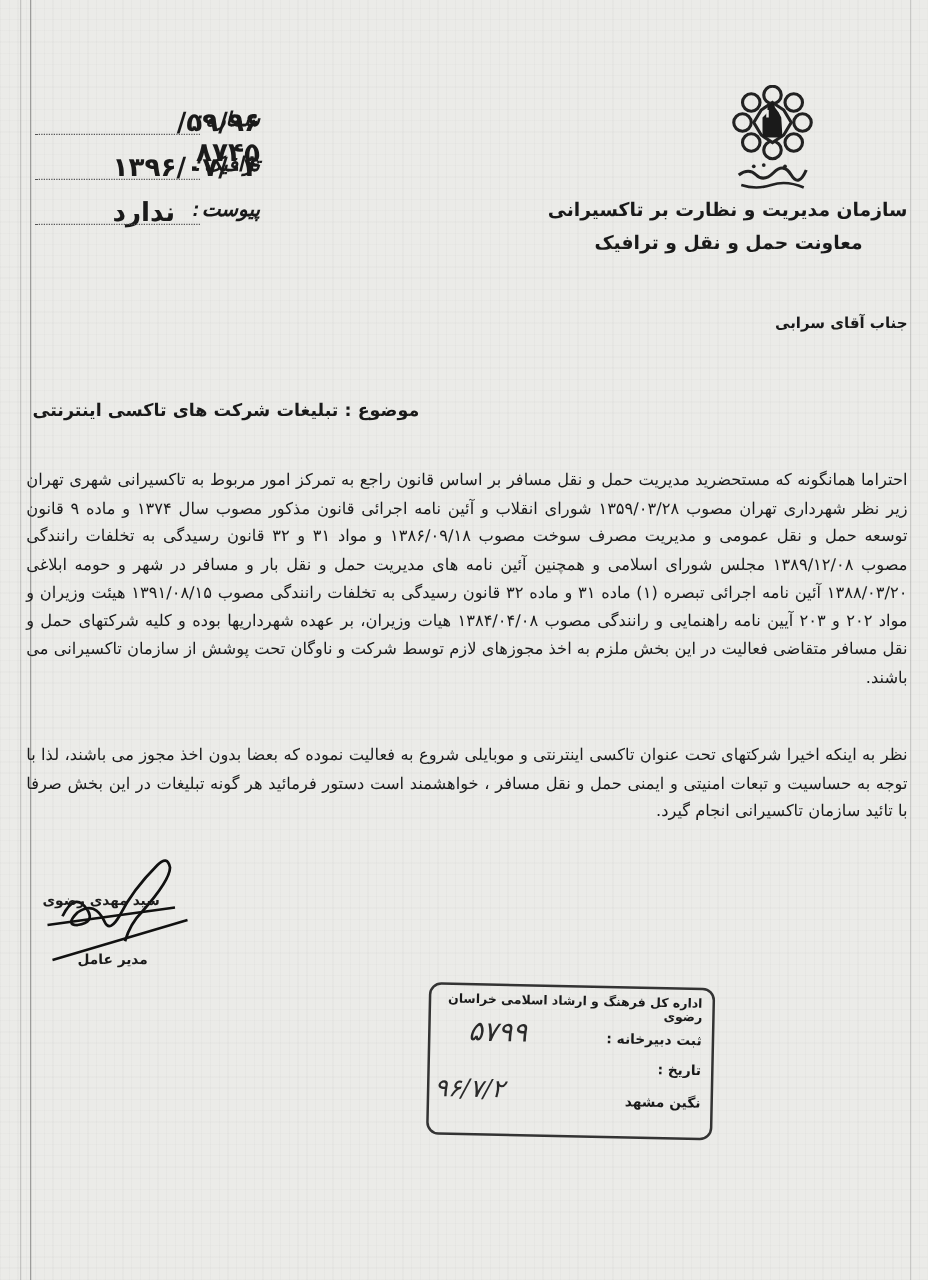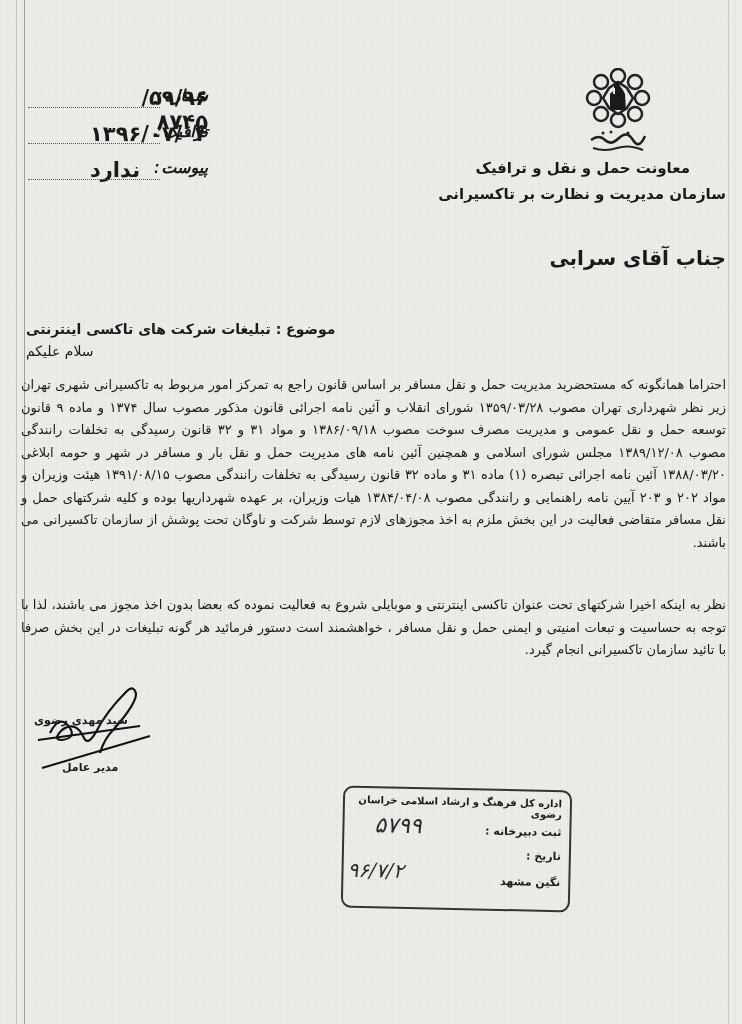--- a/index.html
+++ b/index.html
@@ -137,8 +137,8 @@
   </div>
 
   <div class="header-block">
+    <div class="header-line">سازمان مدیریت و نظارت بر تاکسیرانی</div>
     <div class="header-line" style="margin-right:36px">معاونت حمل و نقل و ترافیک</div>
-    <div class="header-line">سازمان مدیریت و نظارت بر تاکسیرانی</div>
   </div>
 
   <div class="addressee">

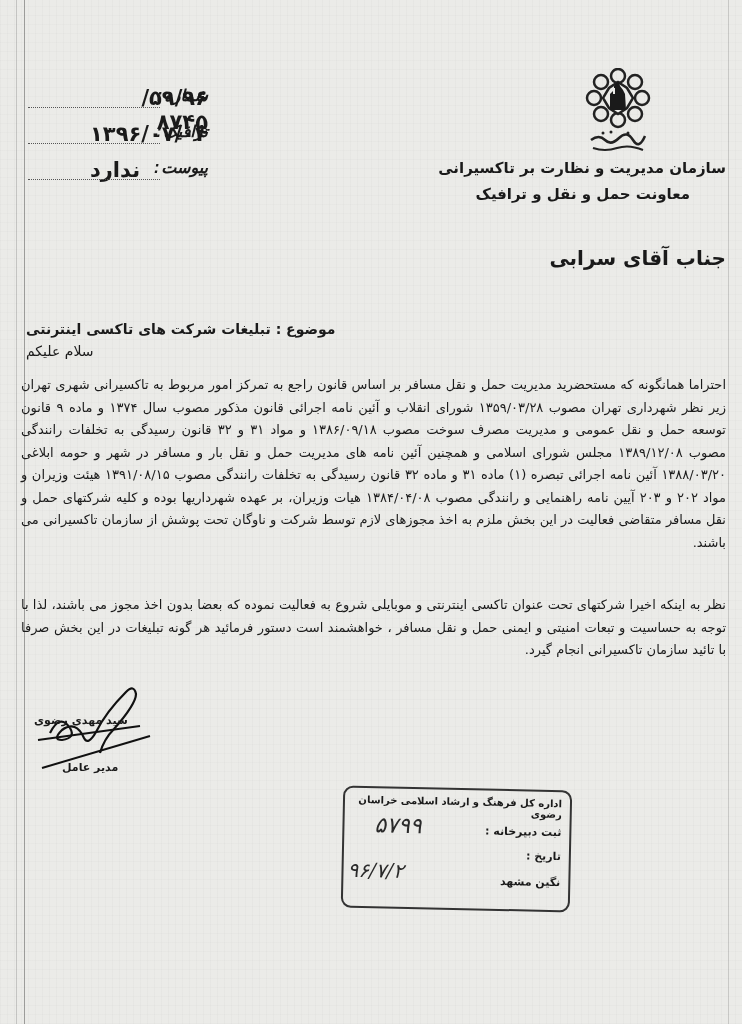--- a/index.html
+++ b/index.html
@@ -45,7 +45,7 @@
     .header-line { font-weight: bold; font-size: 15px; line-height: 26px; }
 
     .addressee { position: absolute; right: 16px; top: 245px; width: 700px; direction: rtl; text-align: right; }
-    .addressee .l1 { font-weight: bold; font-size: 20px; line-height: 26px; padding-left: 44px; }
+    .addressee .l1 { font-weight: bold; font-size: 12px; line-height: 26px; padding-left: 44px; }
     .addressee .l2 { font-weight: bold; font-size: 16px; line-height: 26px; }
 
     .subject { position: absolute; right: 16px; top: 318px; width: 700px; direction: rtl; text-align: left; }

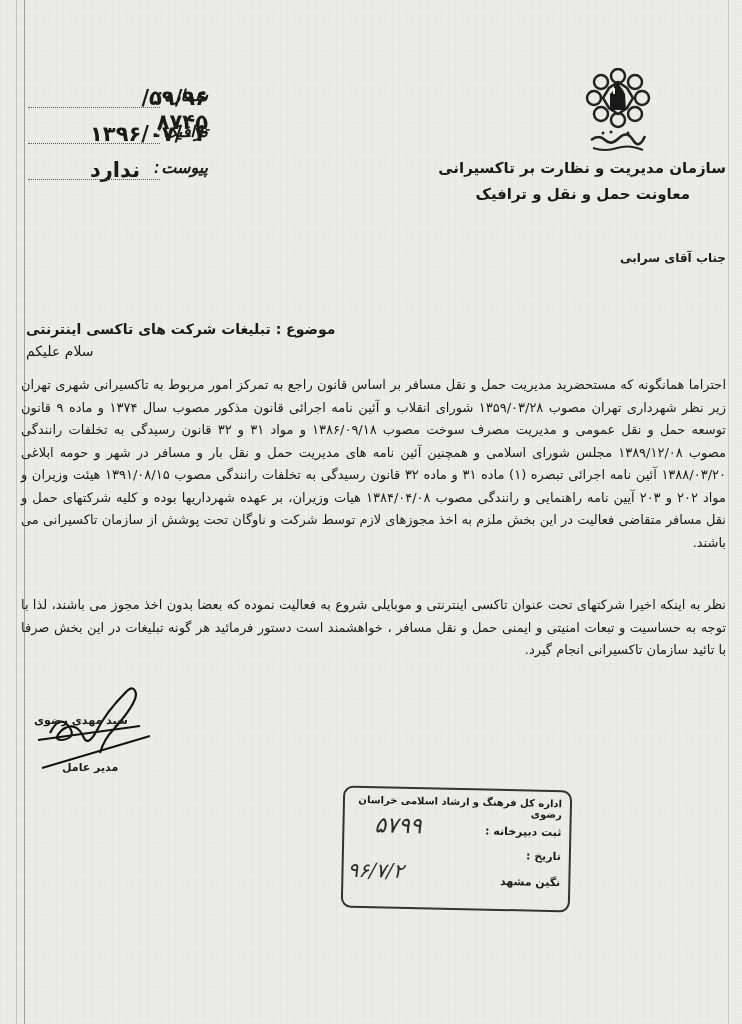--- a/index.html
+++ b/index.html
@@ -147,7 +147,6 @@
 
   <div class="subject">
     <div class="s1">موضوع : تبلیغات شرکت های تاکسی اینترنتی</div>
-    <div class="s2">سلام علیکم</div>
   </div>
 
   <div class="body-para p1">احتراما همانگونه که مستحضرید مدیریت حمل و نقل مسافر بر اساس قانون راجع به تمرکز امور مربوط به تاکسیرانی شهری تهران زیر نظر شهرداری تهران مصوب ۱۳۵۹/۰۳/۲۸ شورای انقلاب و آئین نامه اجرائی قانون مذکور مصوب سال ۱۳۷۴ و ماده ۹ قانون توسعه حمل و نقل عمومی و مدیریت مصرف سوخت مصوب ۱۳۸۶/۰۹/۱۸ و مواد ۳۱ و ۳۲ قانون رسیدگی به تخلفات رانندگی مصوب ۱۳۸۹/۱۲/۰۸ مجلس شورای اسلامی و همچنین آئین نامه های مدیریت حمل و نقل بار و مسافر در شهر و حومه ابلاغی ۱۳۸۸/۰۳/۲۰ آئین نامه اجرائی تبصره (۱) ماده ۳۱ و ماده ۳۲ قانون رسیدگی به تخلفات رانندگی مصوب ۱۳۹۱/۰۸/۱۵ هیئت وزیران و مواد ۲۰۲ و ۲۰۳ آیین نامه راهنمایی و رانندگی مصوب ۱۳۸۴/۰۴/۰۸ هیات وزیران، بر عهده شهرداریها بوده و کلیه شرکتهای حمل و نقل مسافر متقاضی فعالیت در این بخش ملزم به اخذ مجوزهای لازم توسط شرکت و ناوگان تحت پوشش از سازمان تاکسیرانی می باشند.</div>

